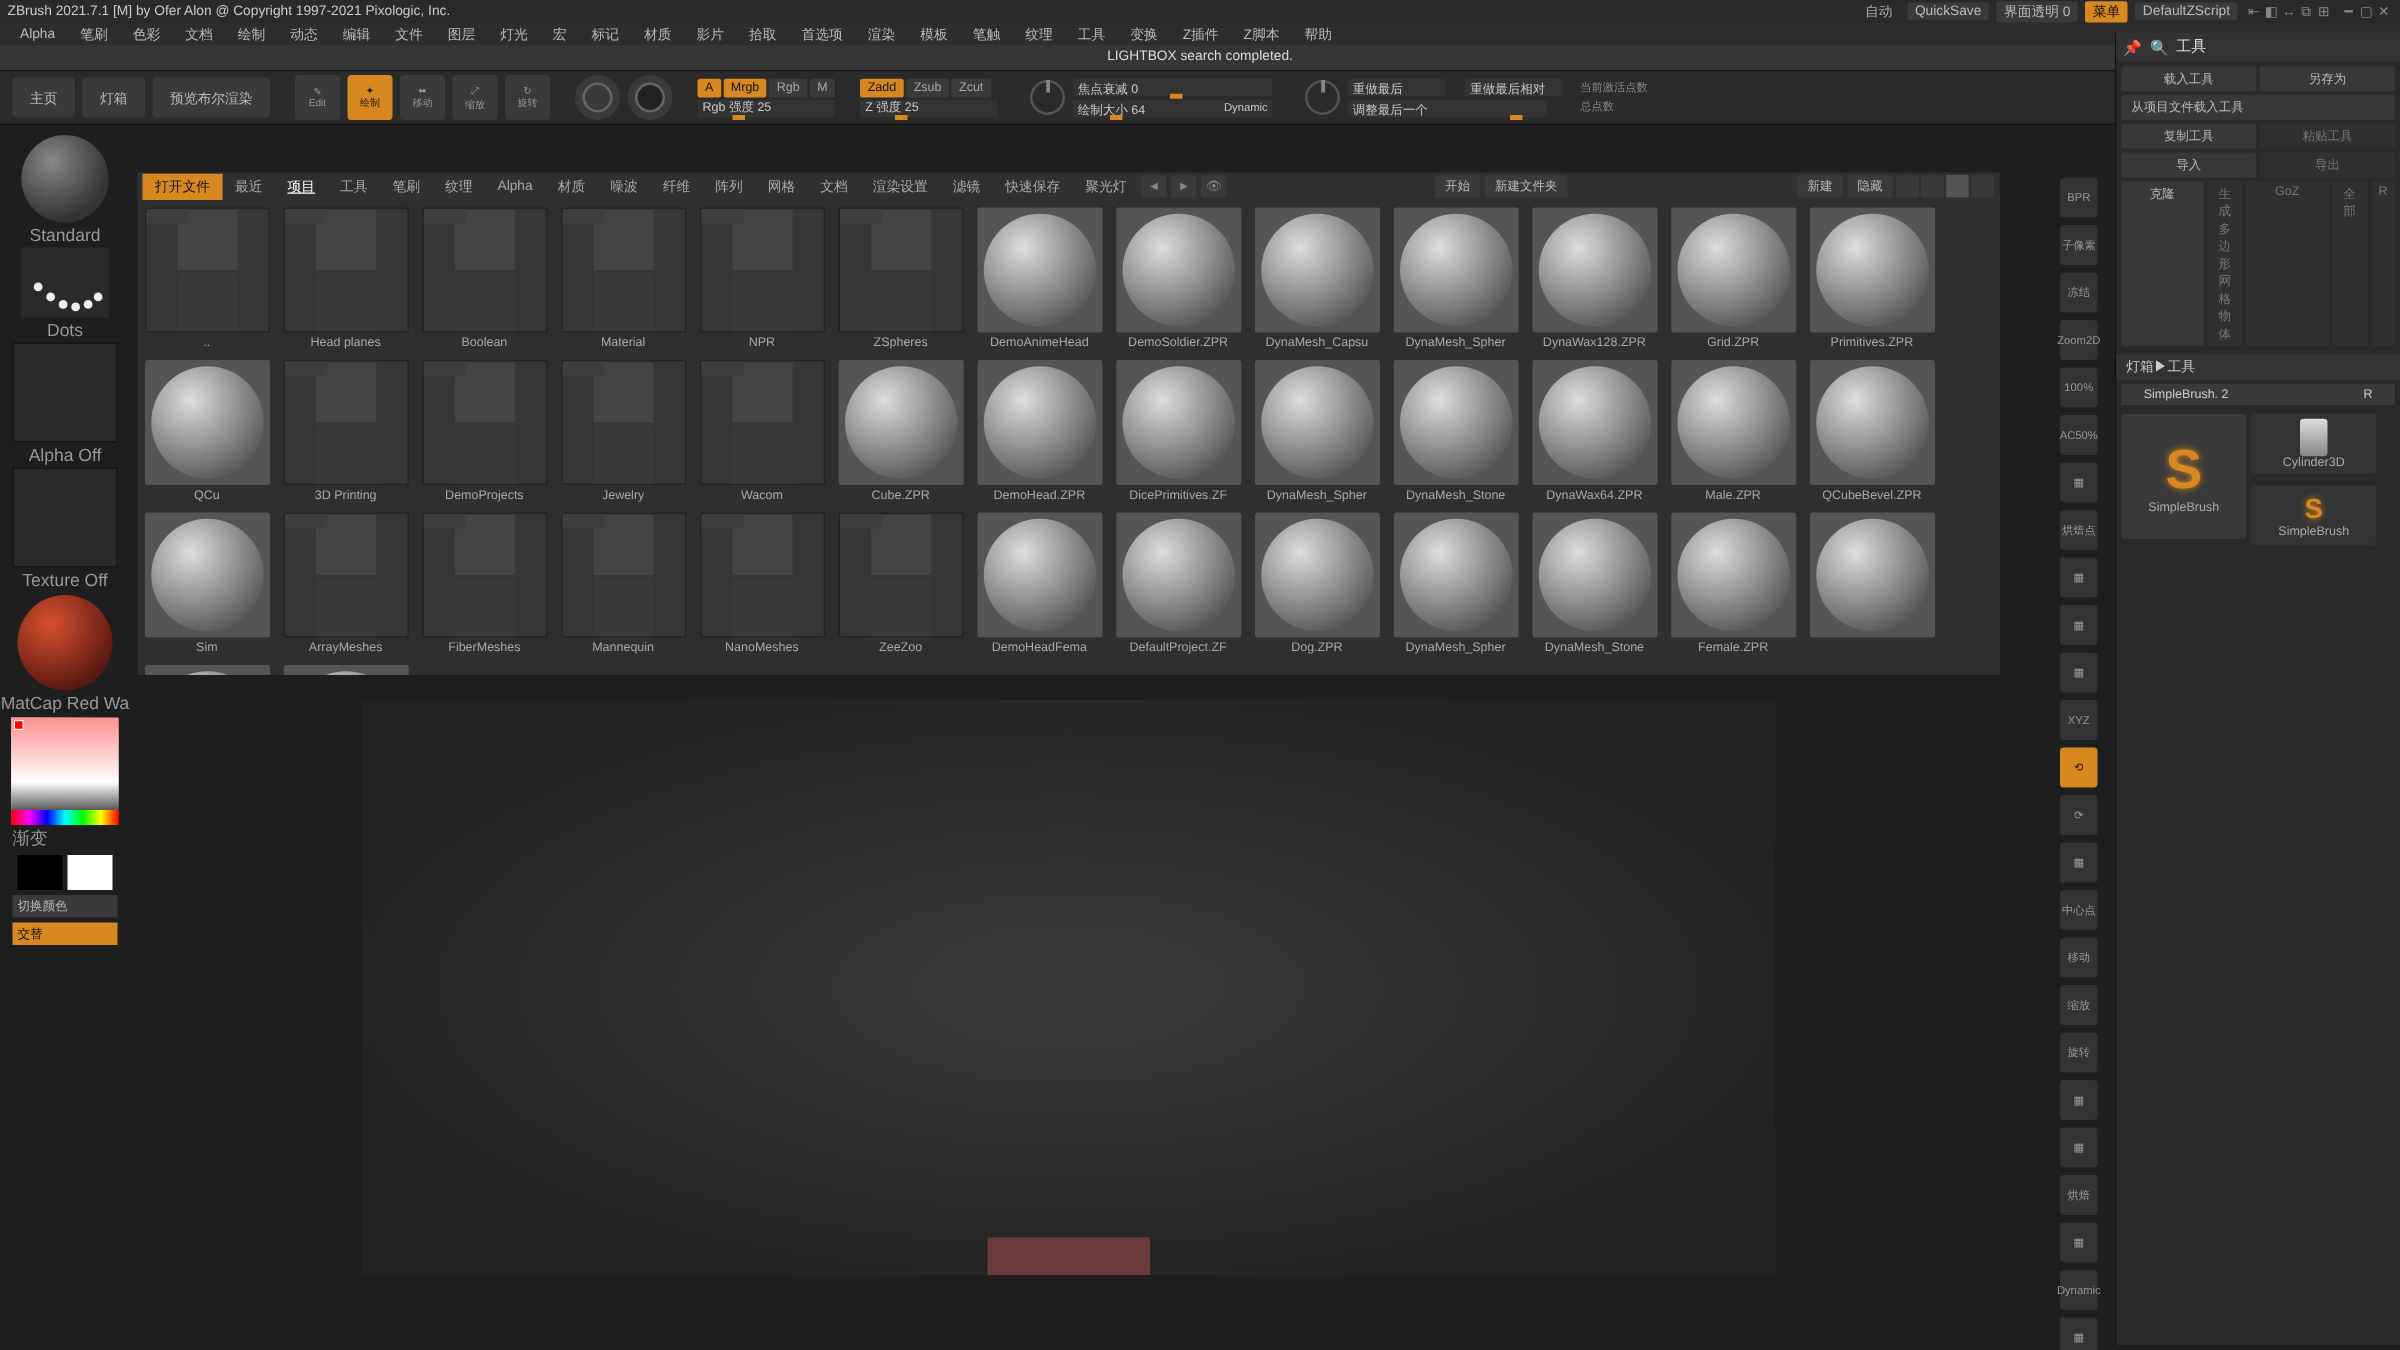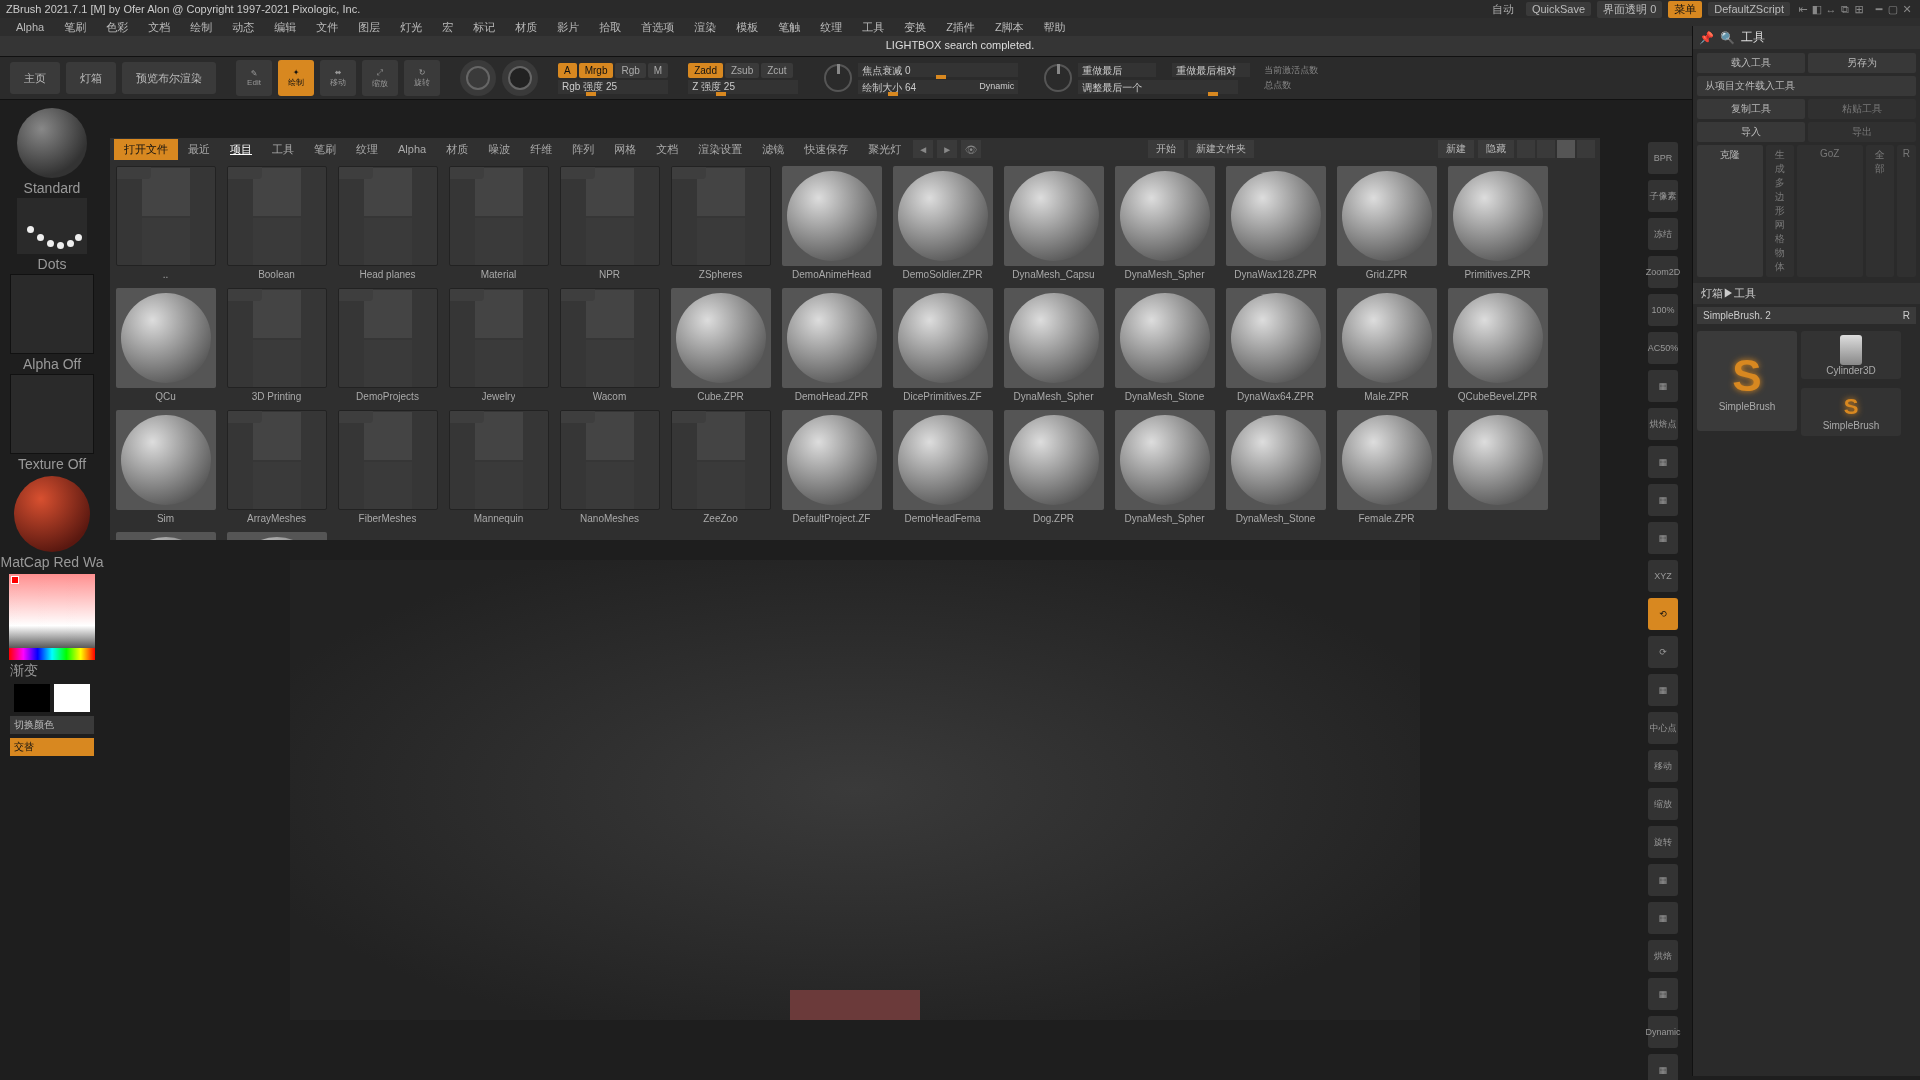--- a/index.html
+++ b/index.html
@@ -301,14 +301,14 @@
           <div class="quad" style="background: rgb(68, 68, 68);"></div>
           <div class="quad" style="background: rgb(58, 58, 58);"></div>
         </div>
+        <div class="lb-name">Head planes</div>
+      </div>
+      <div class="lb-item">
+        <div class="lb-thumb folder">
+          <div class="quad" style="background: rgb(68, 68, 68);"></div>
+          <div class="quad" style="background: rgb(58, 58, 58);"></div>
+        </div>
         <div class="lb-name">Boolean</div>
-      </div>
-      <div class="lb-item">
-        <div class="lb-thumb folder">
-          <div class="quad" style="background: rgb(68, 68, 68);"></div>
-          <div class="quad" style="background: rgb(58, 58, 58);"></div>
-        </div>
-        <div class="lb-name">Head planes</div>
       </div>
       <div class="lb-item">
         <div class="lb-thumb folder">

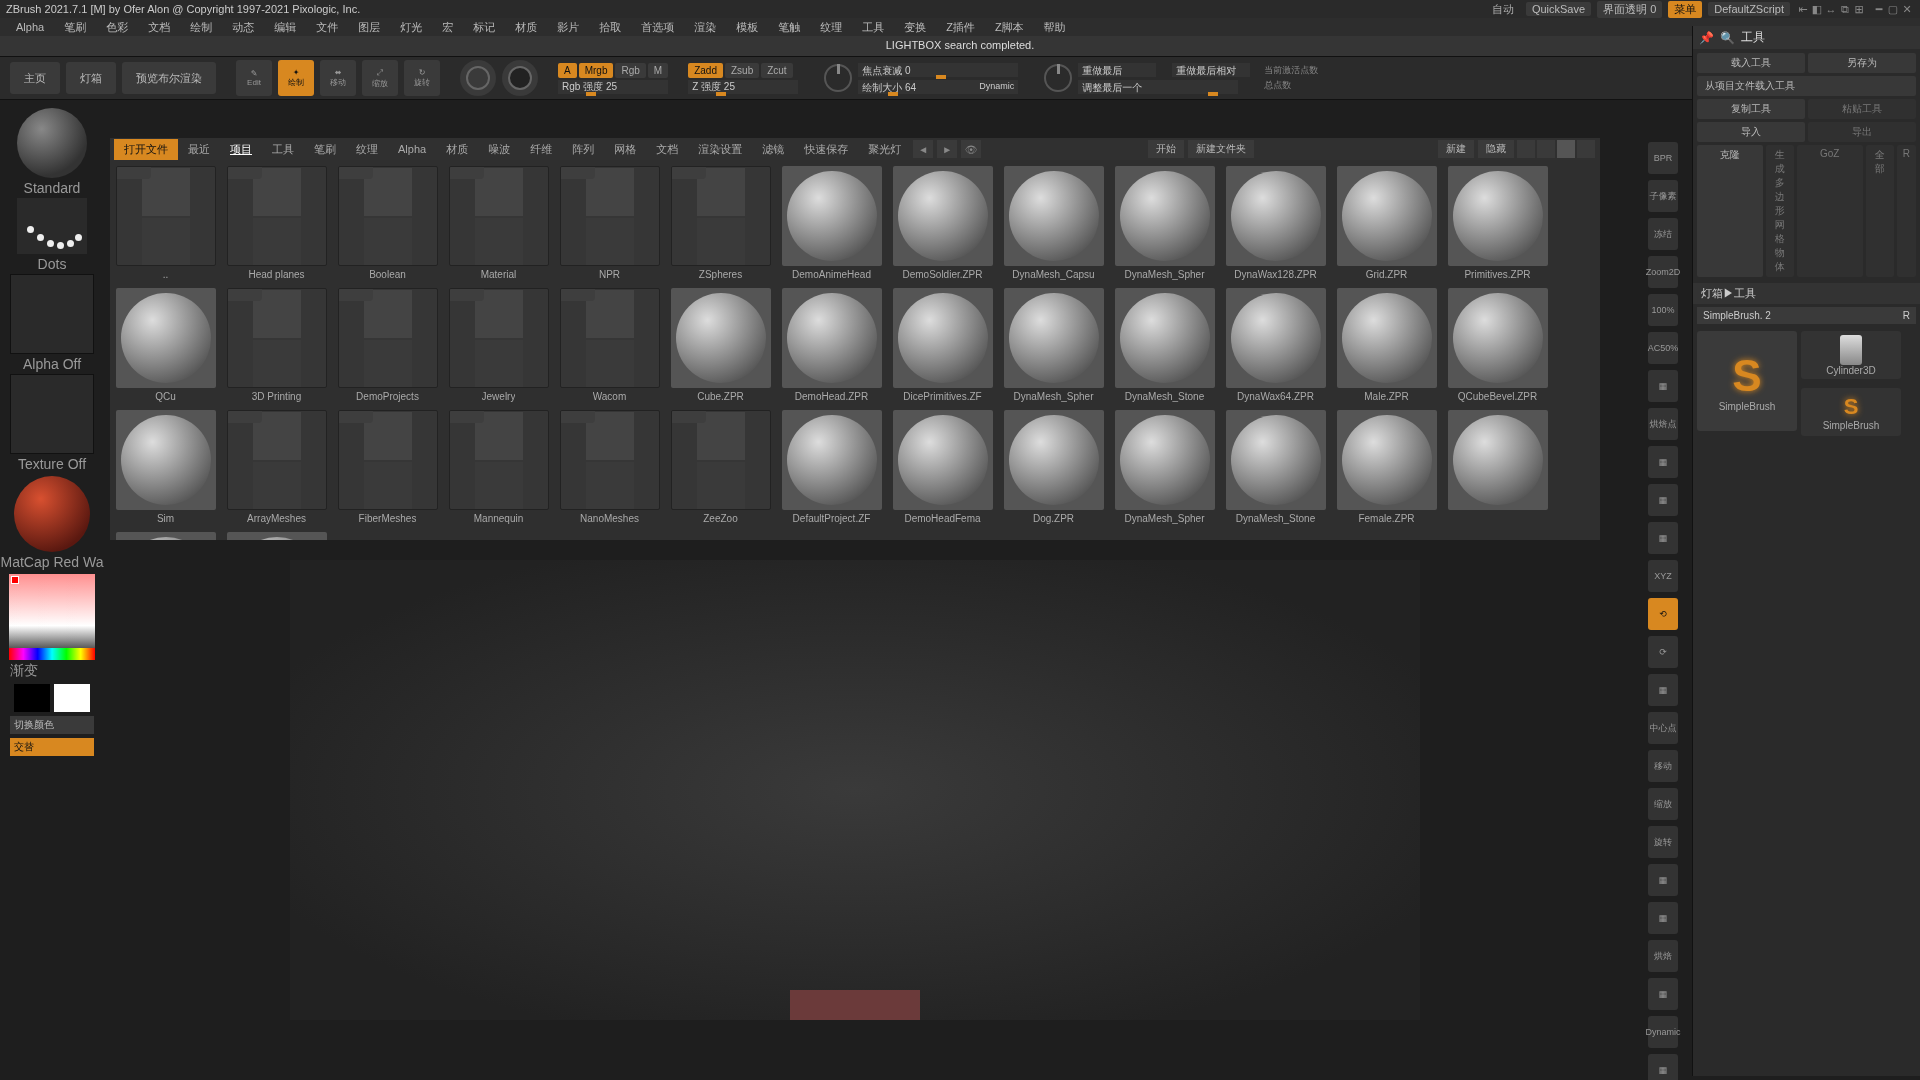--- a/index.html
+++ b/index.html
@@ -96,7 +96,7 @@
 .rp-btn.dark { background:#303030; color:#777; }
 .rp-btn.tiny { flex:0 0 18px; }
 .rp-sec { background:#333; padding:3px 8px; font-size:11px; color:#ccc; margin-top:2px; }
-.rp-field { background:#3a3a3a; padding:3px 6px; font-size:10px; color:#ccc; margin:3px 4px; display:flex; justify-content:space-between; }
+.rp-field { background:#3a3a3a; padding:3px 18px; font-size:10px; color:#ccc; margin:3px 4px; display:flex; justify-content:space-between; }
 .toolgrid { display:flex; gap:4px; padding:4px; }
 .toolslot { width:100px; height:100px; background:#333; display:flex; flex-direction:column; align-items:center; justify-content:center; font-size:10px; color:#aaa; border-radius:3px; }
 .toolslot.main { background:#3a3a3a; }

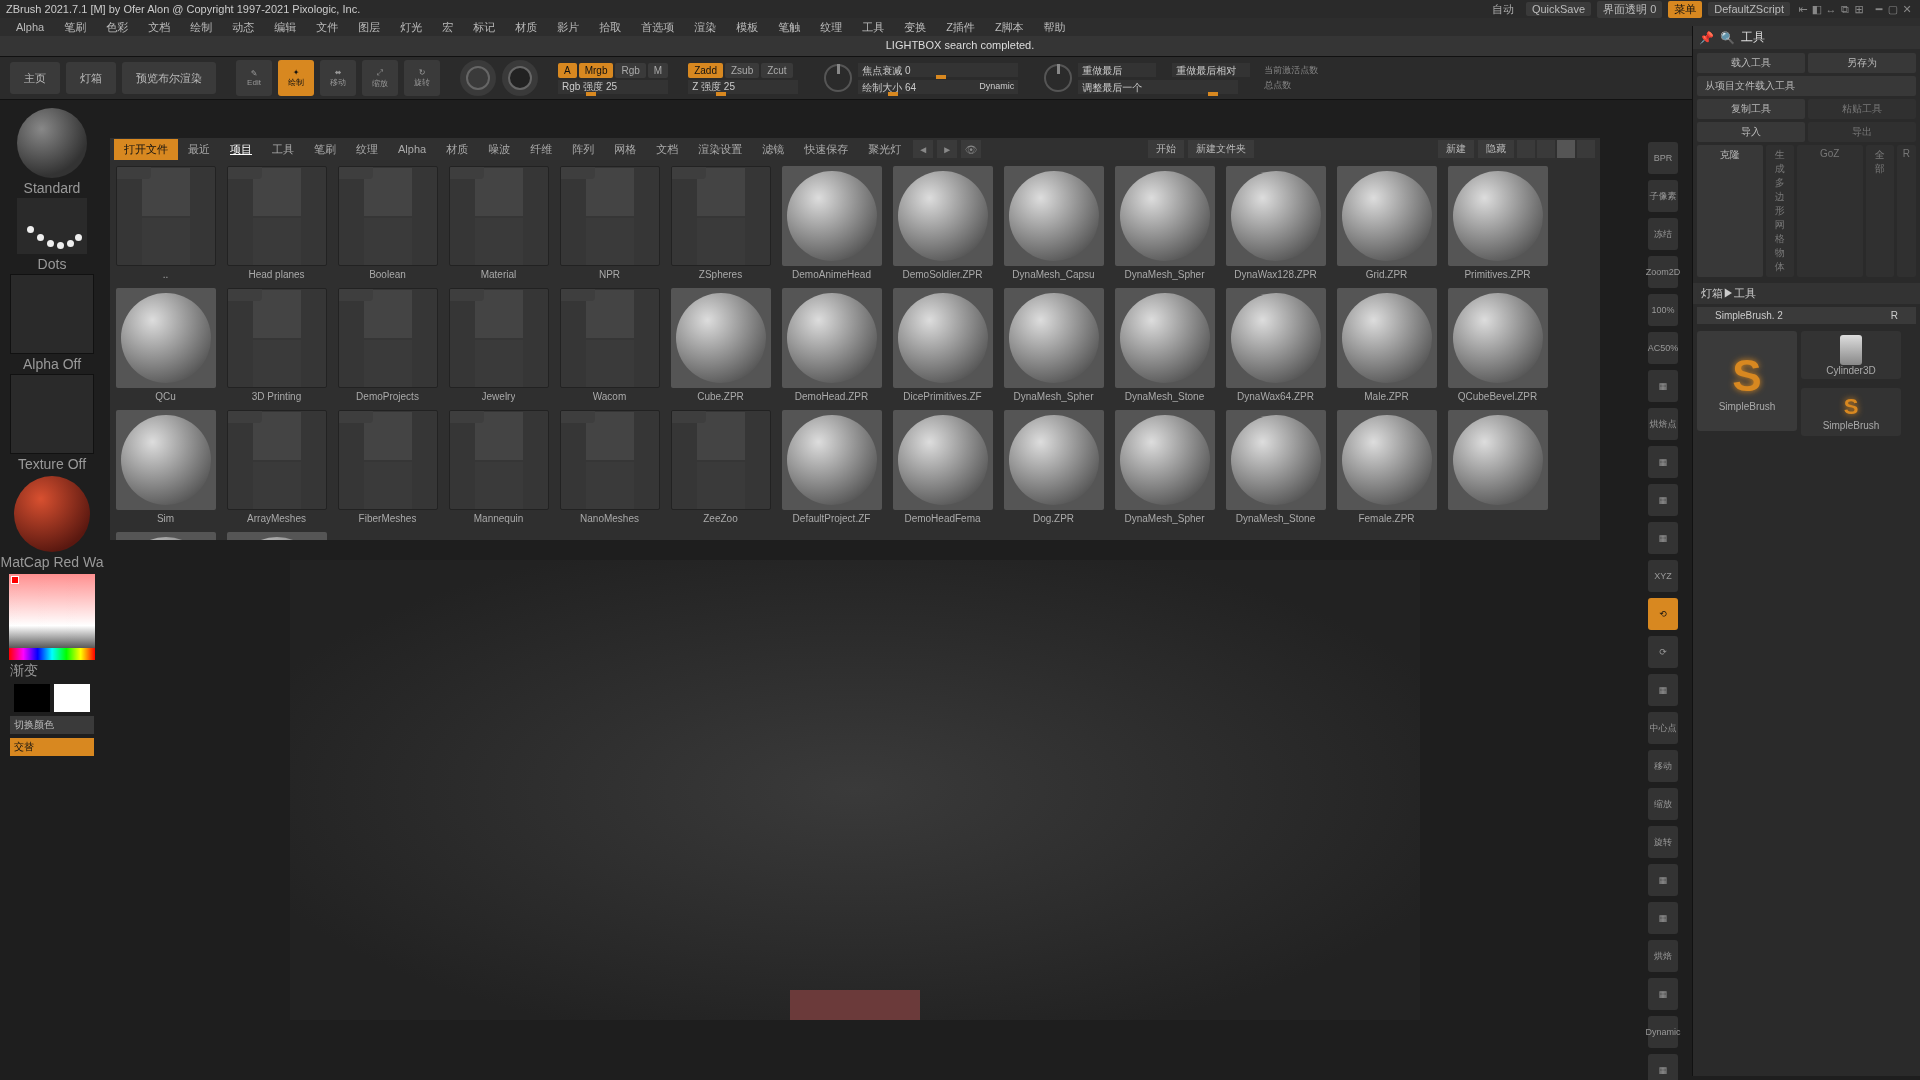--- a/index.html
+++ b/index.html
@@ -500,13 +500,13 @@
         <div class="lb-thumb">
           <div class="sphere"></div>
         </div>
+        <div class="lb-name">DemoHeadFema</div>
+      </div>
+      <div class="lb-item">
+        <div class="lb-thumb">
+          <div class="sphere"></div>
+        </div>
         <div class="lb-name">DefaultProject.ZF</div>
-      </div>
-      <div class="lb-item">
-        <div class="lb-thumb">
-          <div class="sphere"></div>
-        </div>
-        <div class="lb-name">DemoHeadFema</div>
       </div>
       <div class="lb-item">
         <div class="lb-thumb">

